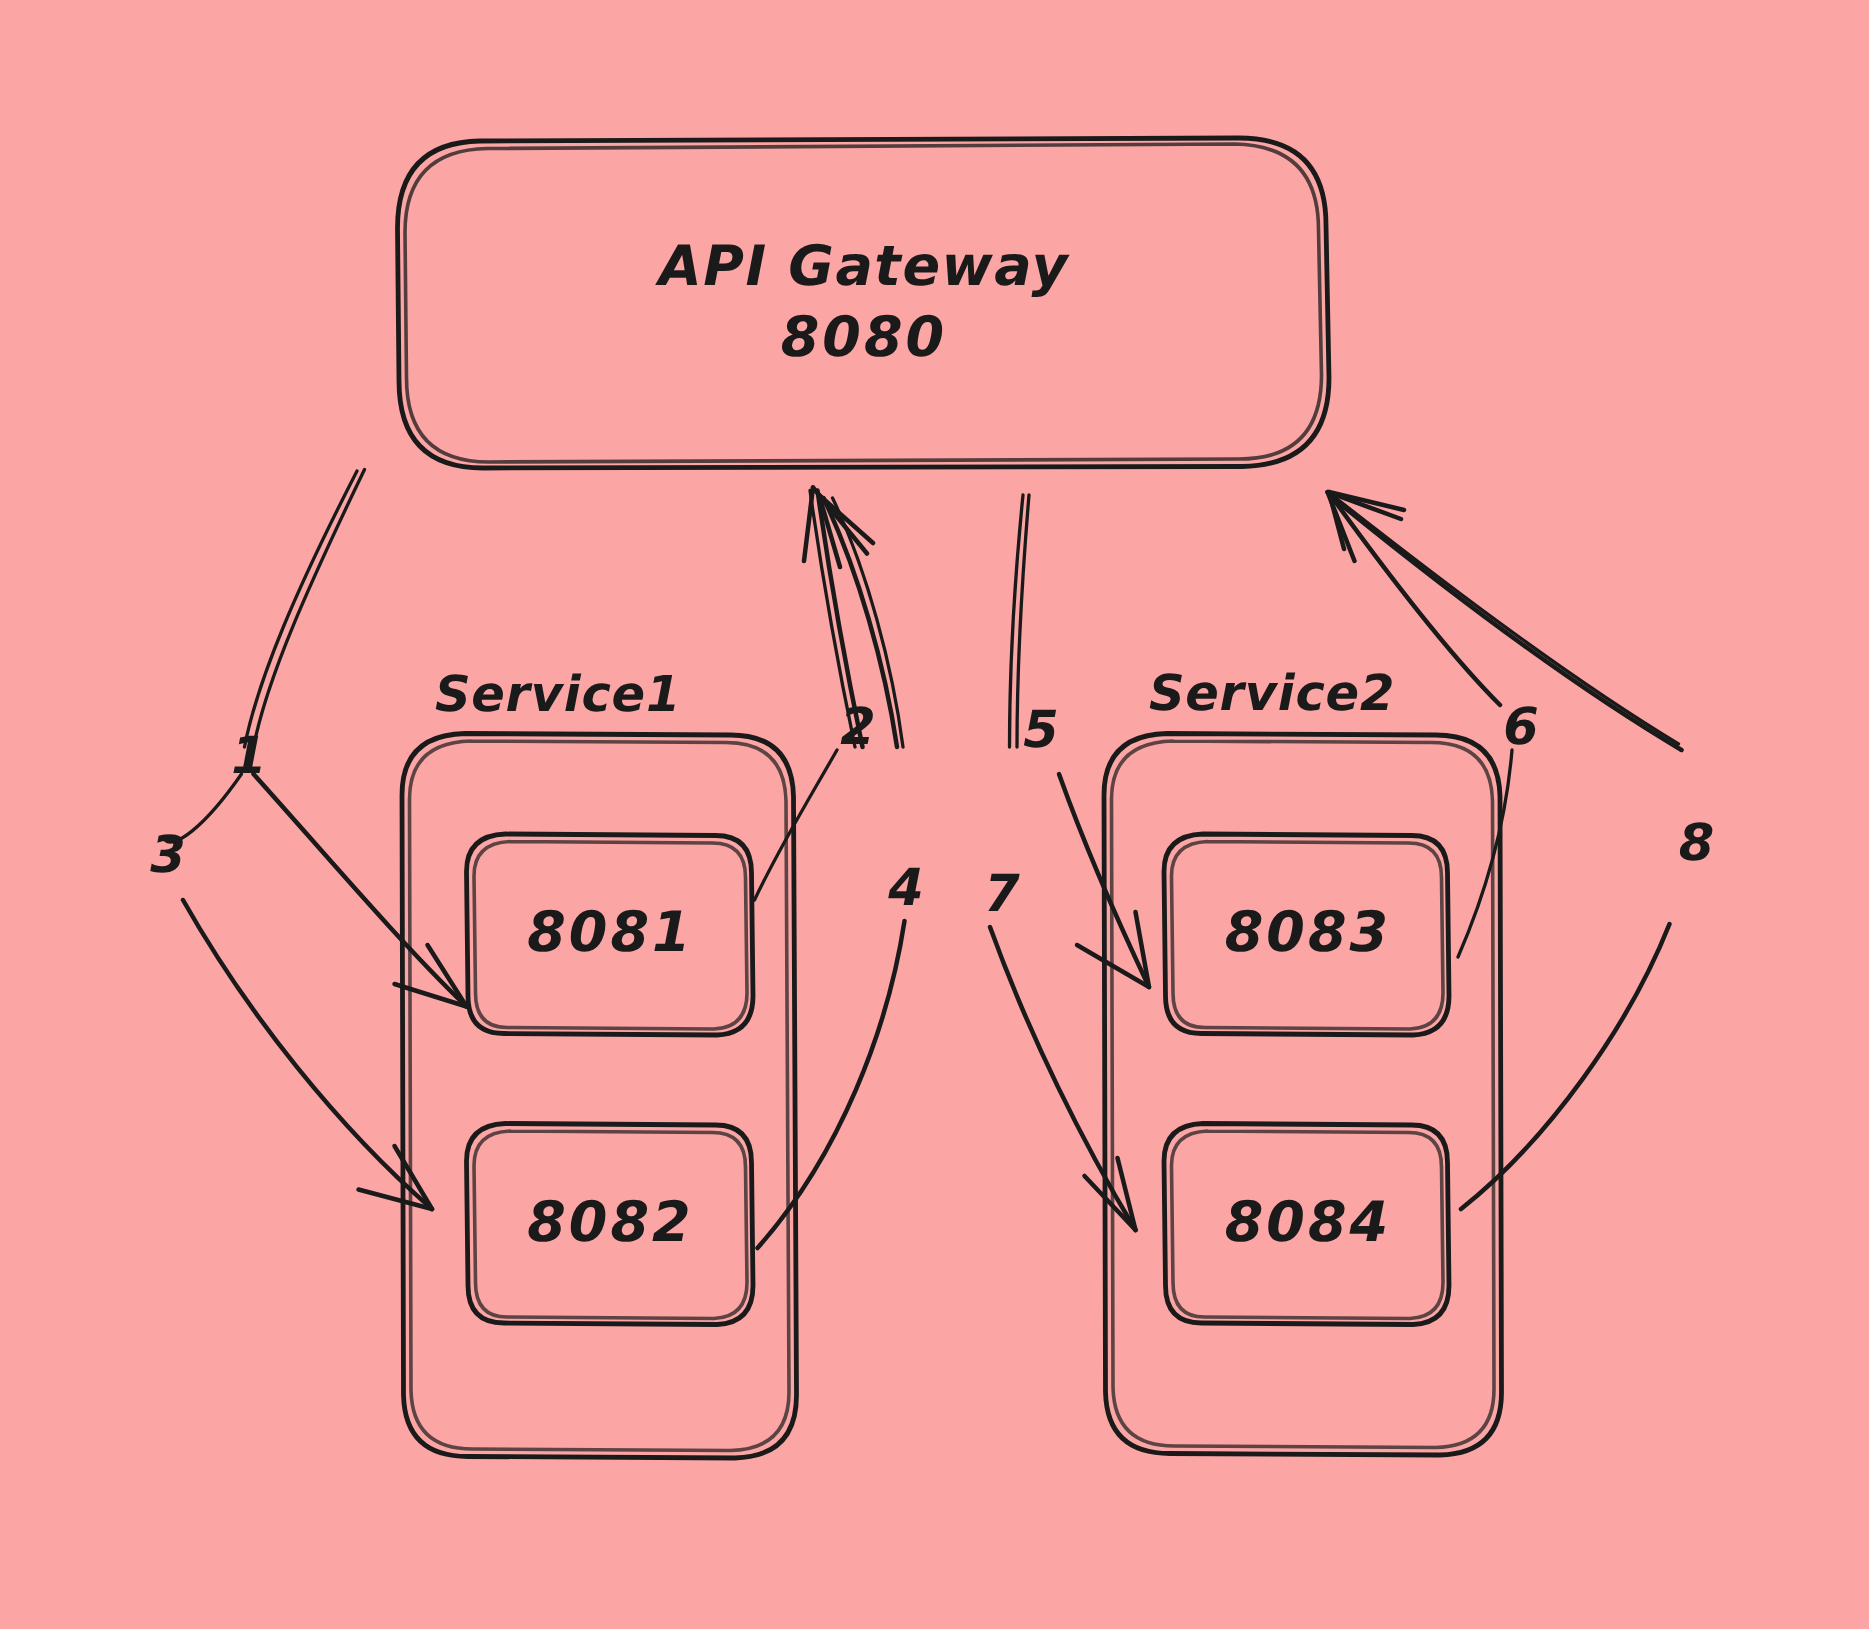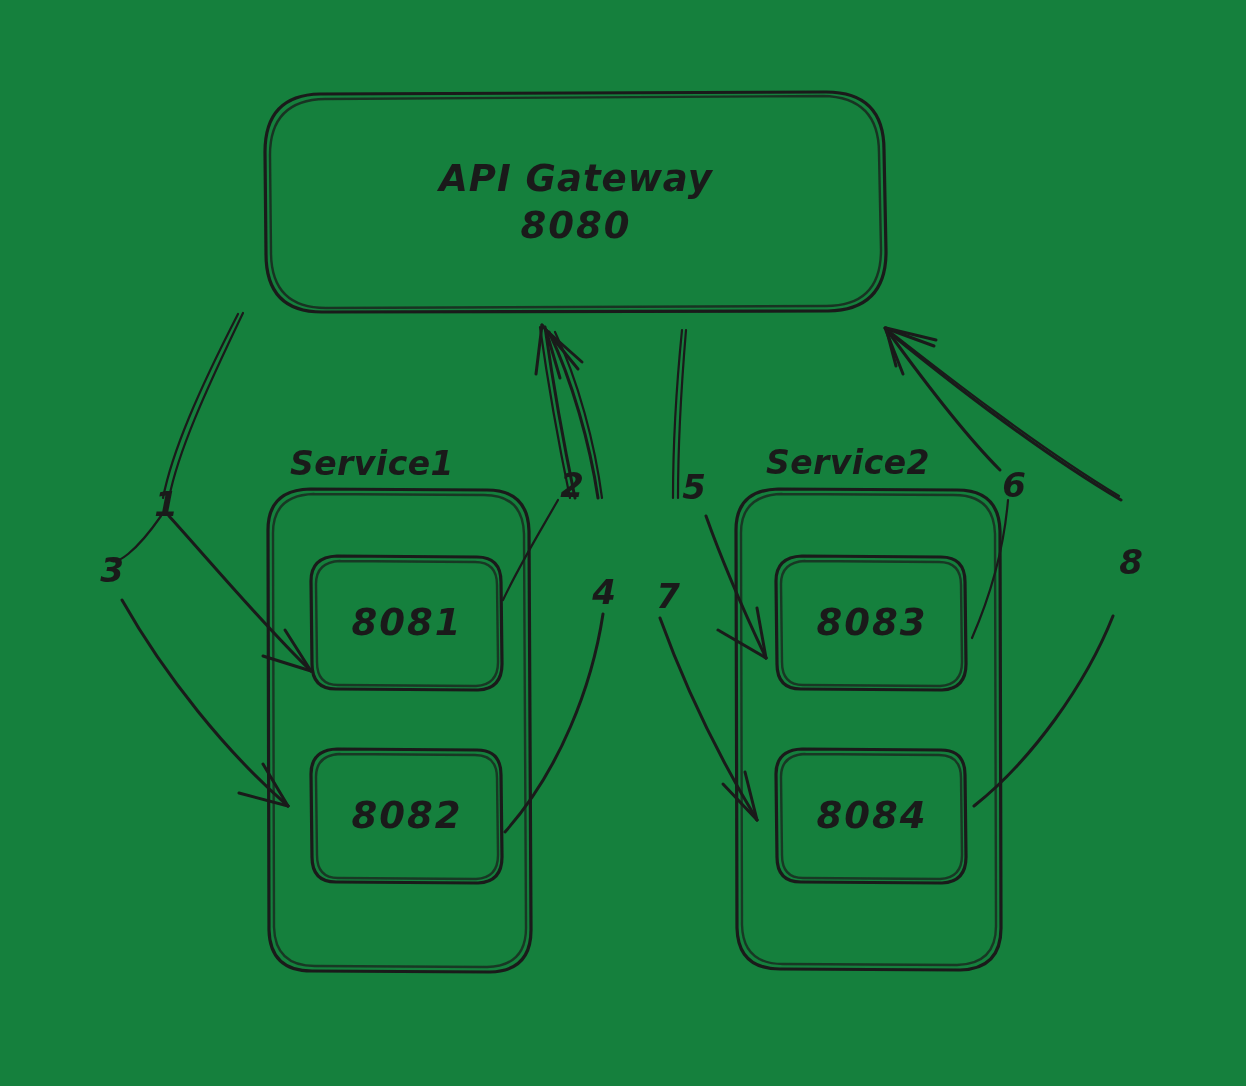--- a/index.html
+++ b/index.html
@@ -14,7 +14,7 @@
     position: relative;
     width: 1246px;
     height: 1086px;
-    background: #15803d;
+    background: #fca5a5;
     overflow: hidden;
   }
   svg.layer {

